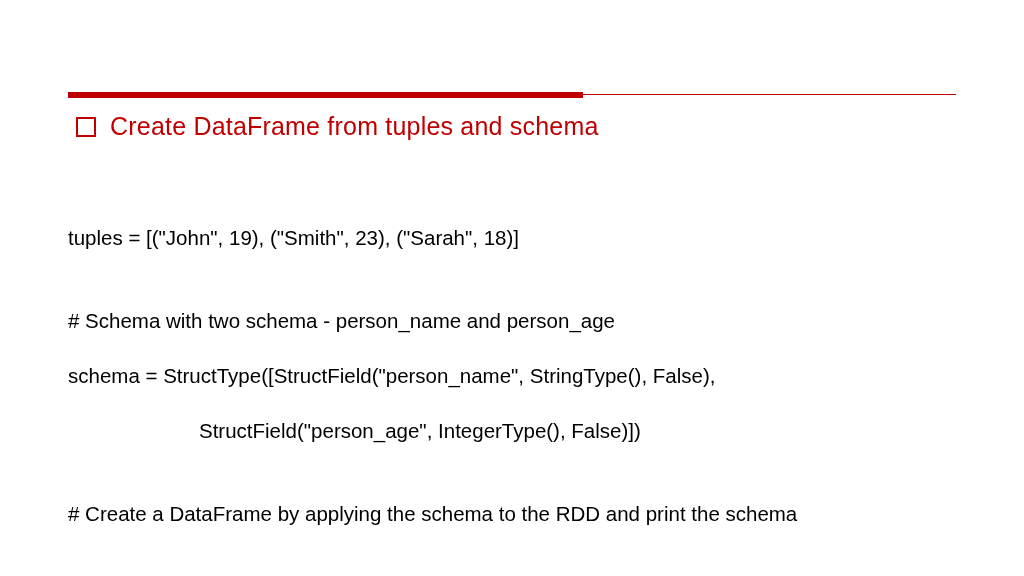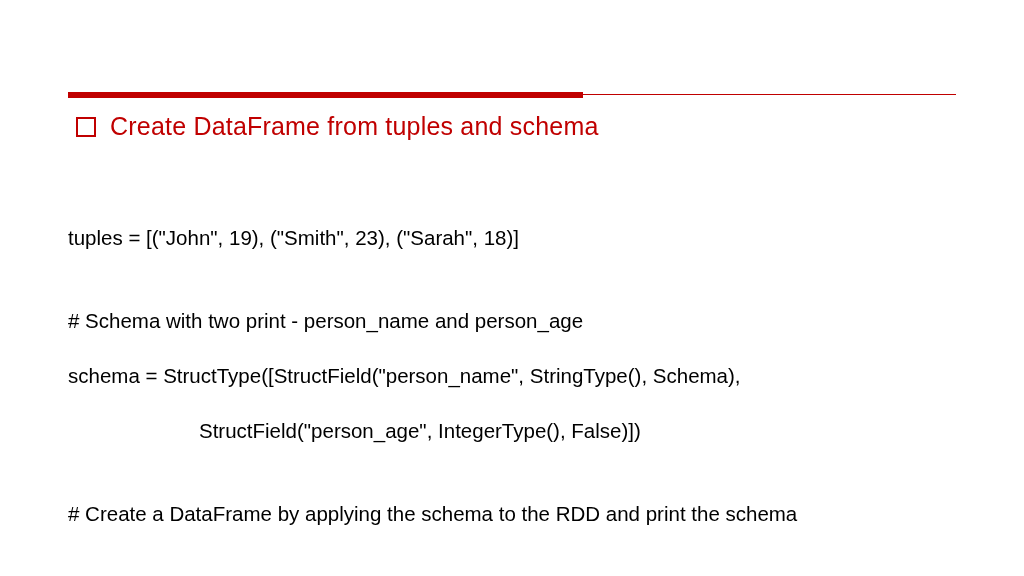--- a/index.html
+++ b/index.html
@@ -82,7 +82,7 @@
 <div class="code-block">
 <span class="code-line">tuples = [("John", 19), ("Smith", 23), ("Sarah", 18)]</span>
 <span class="code-line"></span>
-<span class="code-line"># Schema with two print - person_name and person_age</span>
+<span class="code-line"># Schema with two schema - person_name and person_age</span>
 <span class="code-line">schema = StructType([StructField("person_name", StringType(), Schema),</span>
 <span class="code-line">                       StructField("person_age", IntegerType(), False)])</span>
 <span class="code-line"></span>

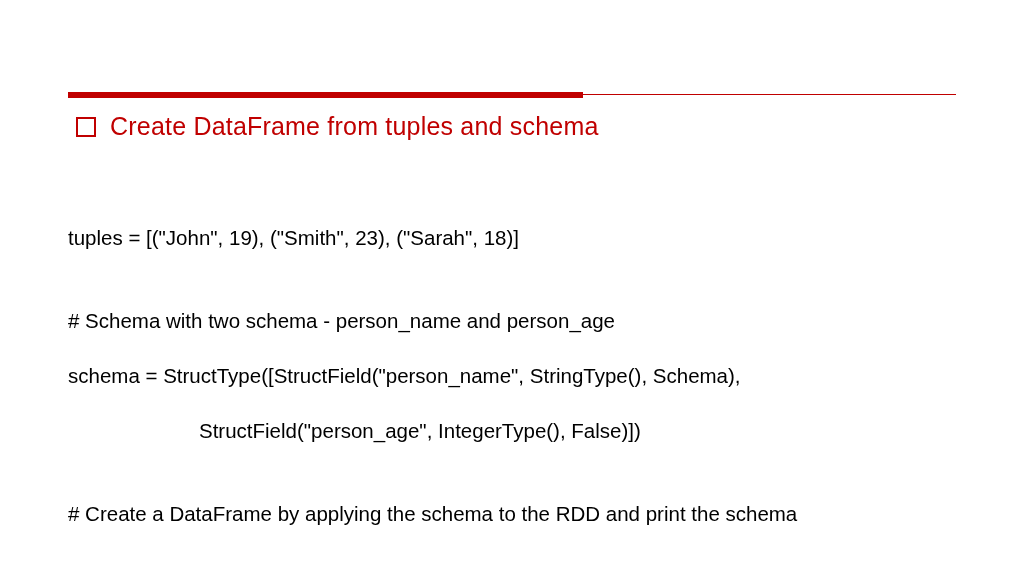--- a/index.html
+++ b/index.html
@@ -83,7 +83,7 @@
 <span class="code-line">tuples = [("John", 19), ("Smith", 23), ("Sarah", 18)]</span>
 <span class="code-line"></span>
 <span class="code-line"># Schema with two schema - person_name and person_age</span>
-<span class="code-line">schema = StructType([StructField("person_name", StringType(), Schema),</span>
+<span class="code-line">schema = StructType([StructField("person_name", StringType(), False),</span>
 <span class="code-line">                       StructField("person_age", IntegerType(), False)])</span>
 <span class="code-line"></span>
 <span class="code-line"># Create a DataFrame by applying the schema to the RDD and print the schema</span>

